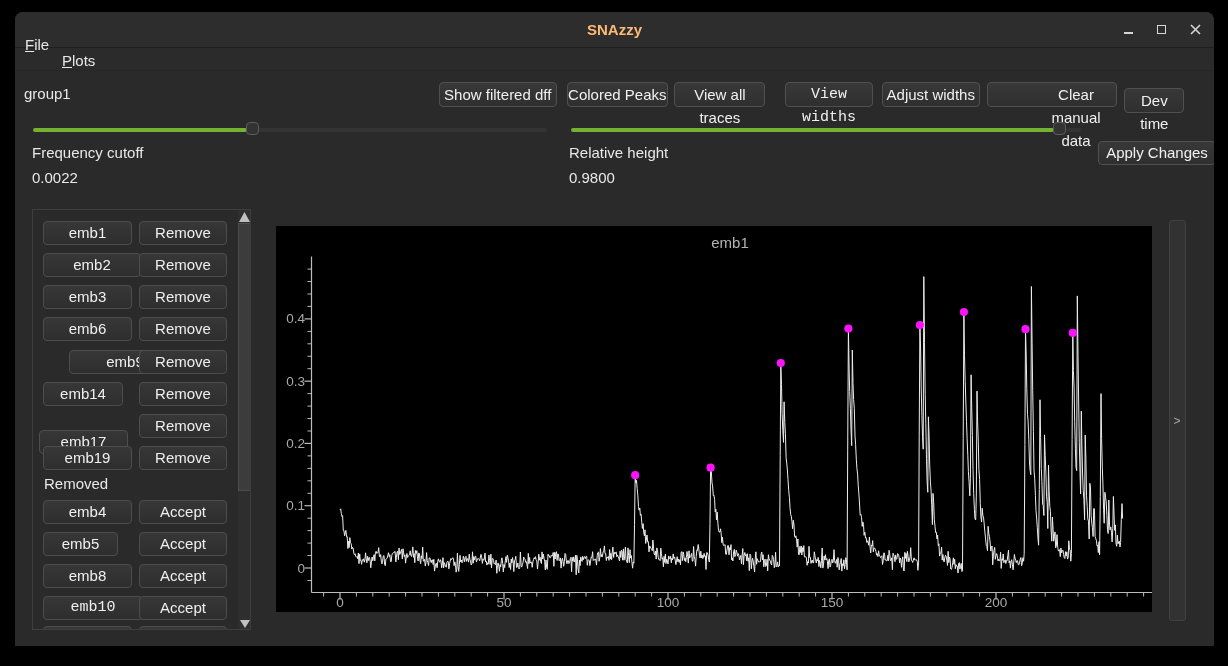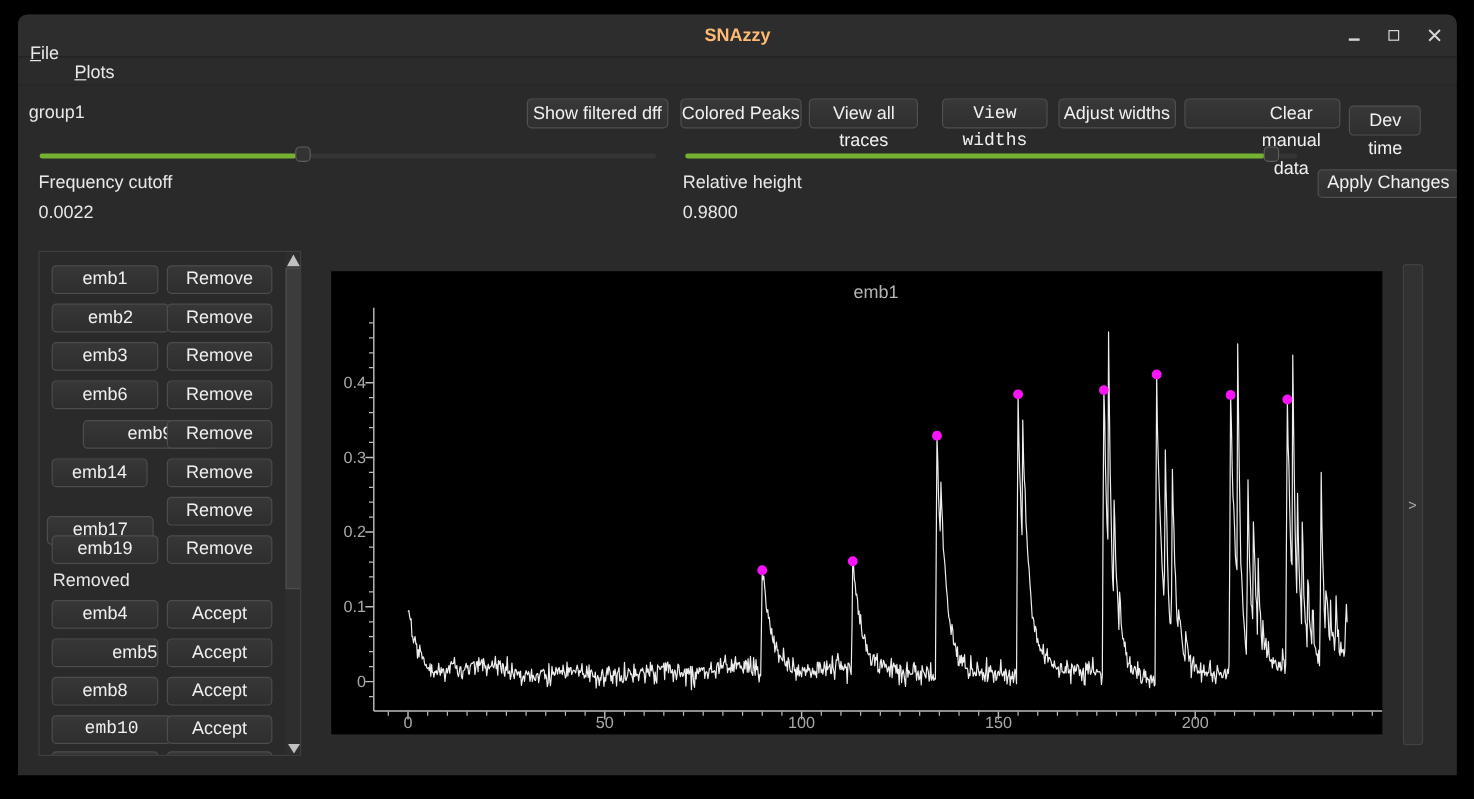--- a/index.html
+++ b/index.html
@@ -76,7 +76,7 @@
     <div class="lbl" style="left:11px;top:265px;">Removed</div>
     <div class="sbtn" style="left:10px;top:290.4px;width:89px;">emb4</div>
     <div class="sbtn" style="left:106px;top:290.4px;width:88px;">Accept</div>
-    <div class="sbtn" style="left:10px;top:322.5px;width:89px;text-align:right;">emb5</div>
+    <div class="sbtn" style="left:10px;top:322.5px;width:75px;">emb5</div>
     <div class="sbtn" style="left:106px;top:322.5px;width:88px;">Accept</div>
     <div class="sbtn" style="left:10px;top:354.6px;width:89px;">emb8</div>
     <div class="sbtn" style="left:106px;top:354.6px;width:88px;">Accept</div>

